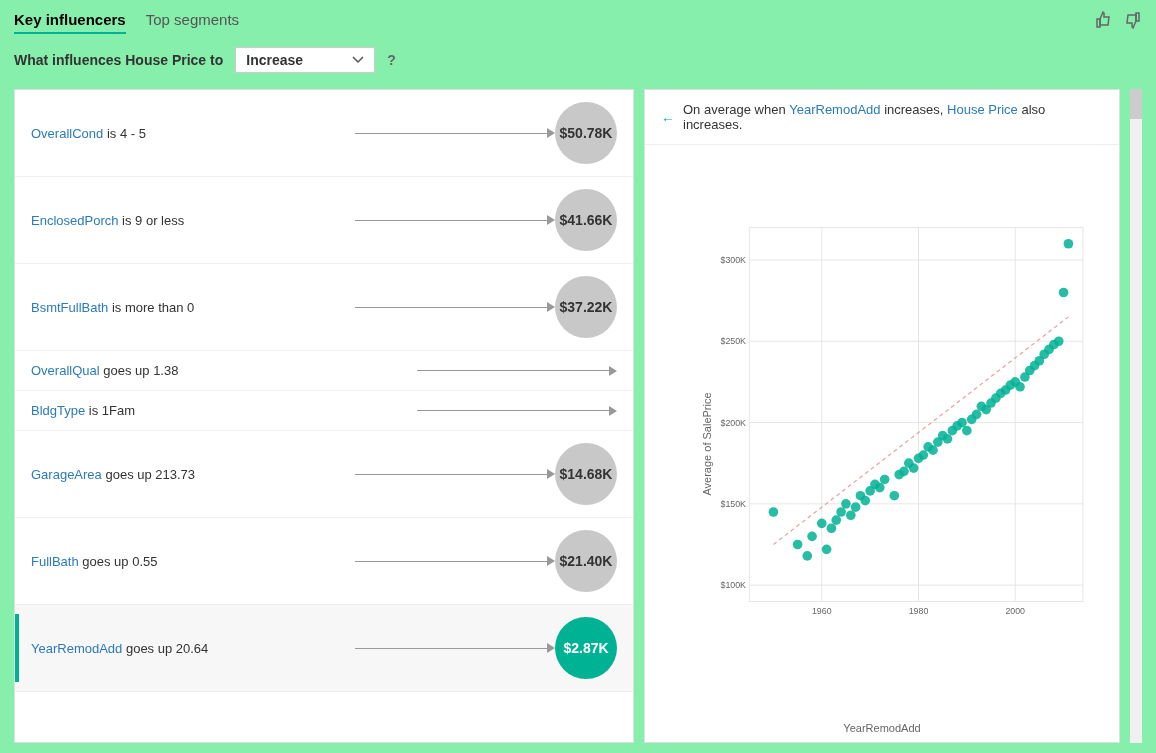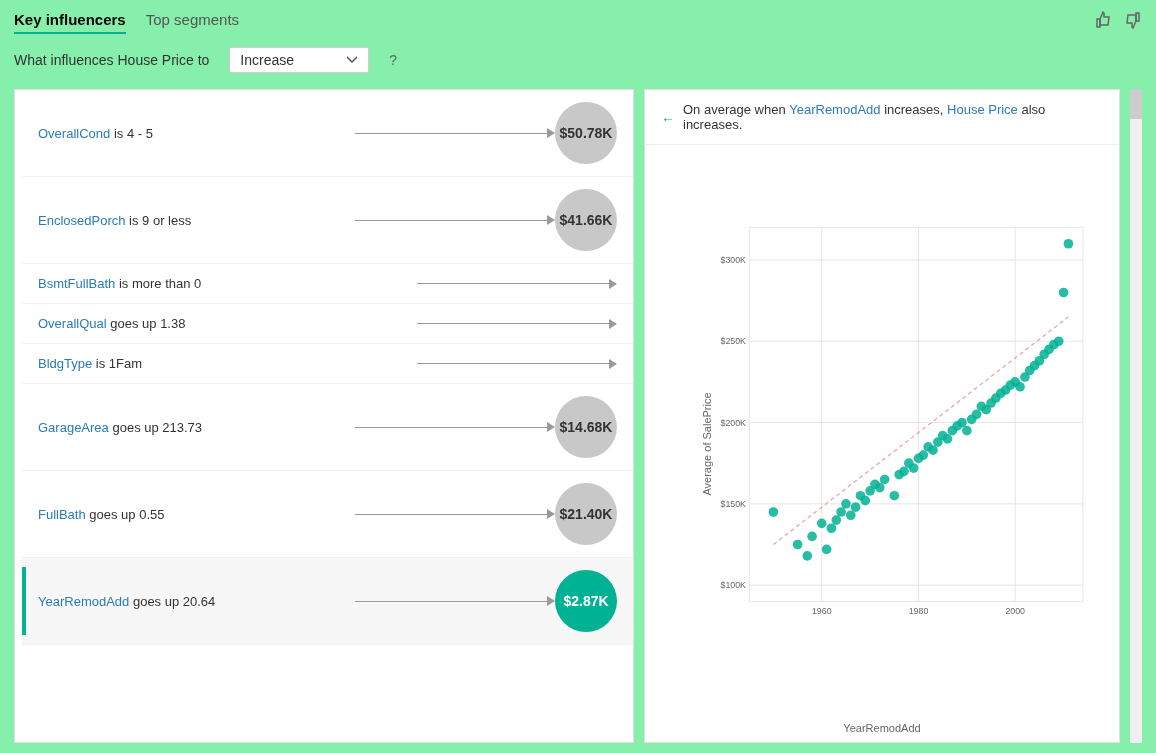--- a/index.html
+++ b/index.html
@@ -14,7 +14,7 @@
     .header-icons { display: flex; gap: 8px; }
     .icon-btn { background: none; border: none; cursor: pointer; font-size: 18px; color: #666; }
 
-    .filter-row { display: flex; align-items: center; gap: 20px; margin-bottom: 16px; font-size: 14px; color: #333; }
+    .filter-row { display: flex; align-items: center; gap: 12px; margin-bottom: 16px; font-size: 14px; color: #333; font-weight: bold; }
     .filter-label { white-space: nowrap; }
     .filter-select { display: flex; align-items: center; border: 1px solid #ccc; background: #fff; padding: 4px 10px; font-size: 14px; color: #333; cursor: pointer; min-width: 140px; justify-content: space-between; }
     .filter-select span { margin-right: 14px; }

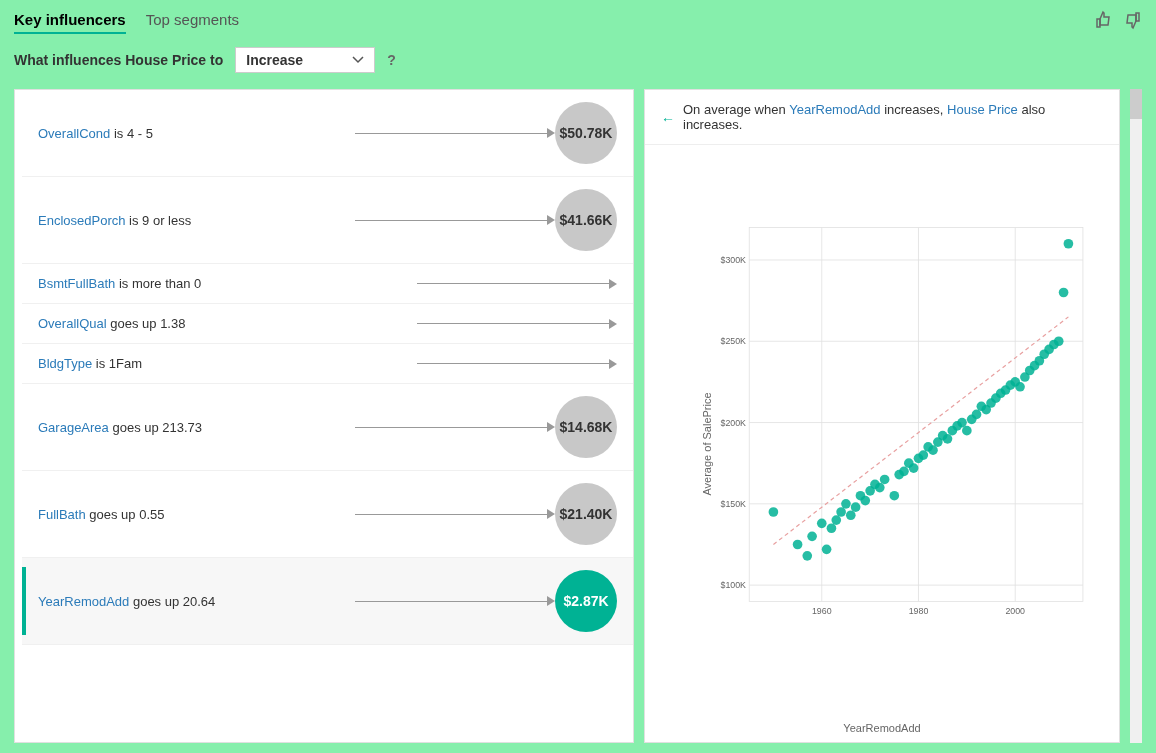--- a/index.html
+++ b/index.html
@@ -23,7 +23,7 @@
     .main-content { display: flex; flex: 1; gap: 10px; overflow: hidden; }
 
     
-    .left-panel { width: 620px; background: #fff; border: 1px solid #e0e0e0; overflow-y: auto; flex-shrink: 0; padding-left: 7px; }
+    .left-panel { width: 620px; background: #fff; border: 1px solid #e0e0e0; overflow-y: auto; flex-shrink: 0; }
     .influencer-item { display: flex; align-items: center; padding: 12px 16px; border-bottom: 1px solid #f0f0f0; position: relative; }
     .influencer-item.selected { background: #f7f7f7; }
     .selected-bar { position: absolute; left: 0; top: 10%; height: 80%; width: 4px; background: #00b294; }

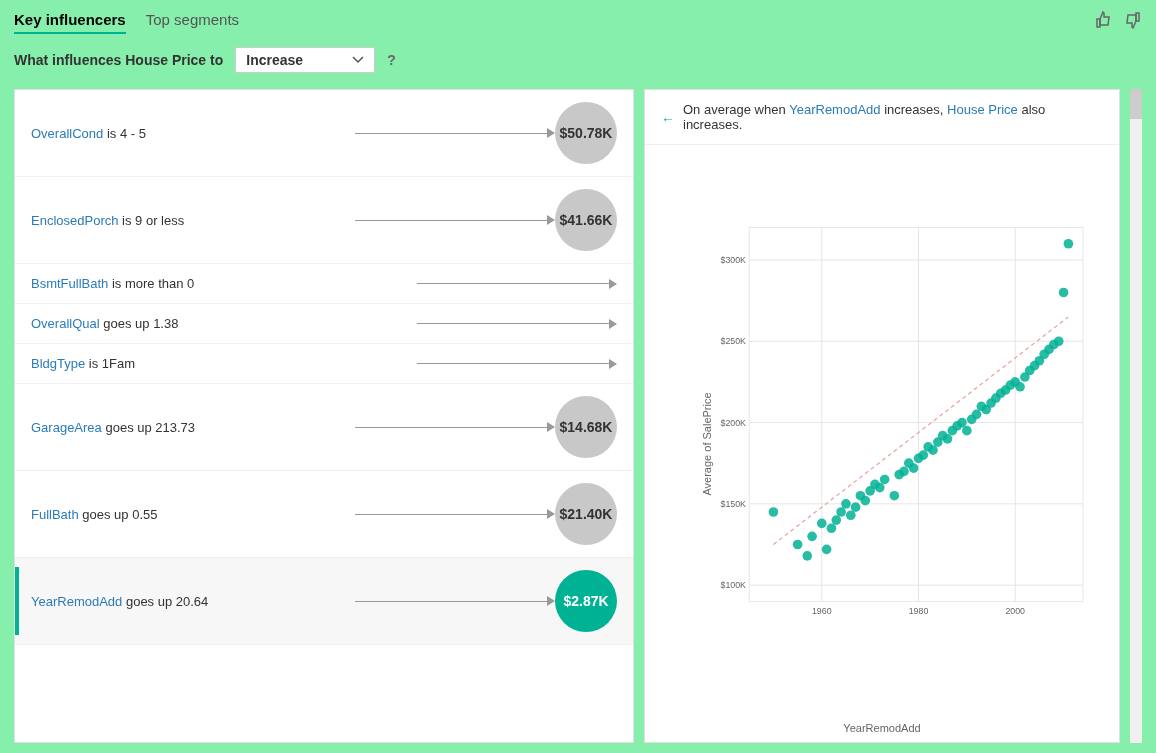--- a/index.html
+++ b/index.html
@@ -115,6 +115,7 @@
             <div class="line"></div>
             <div class="arrow-head"></div>
           </div>
+          <div class="bubble">$37.22K</div>
         </div>
         <div class="influencer-item">
           <div class="influencer-label"><span style="color:#2b7bb9;font-weight:500">OverallQual</span><span> goes up 1.38</span></div>

